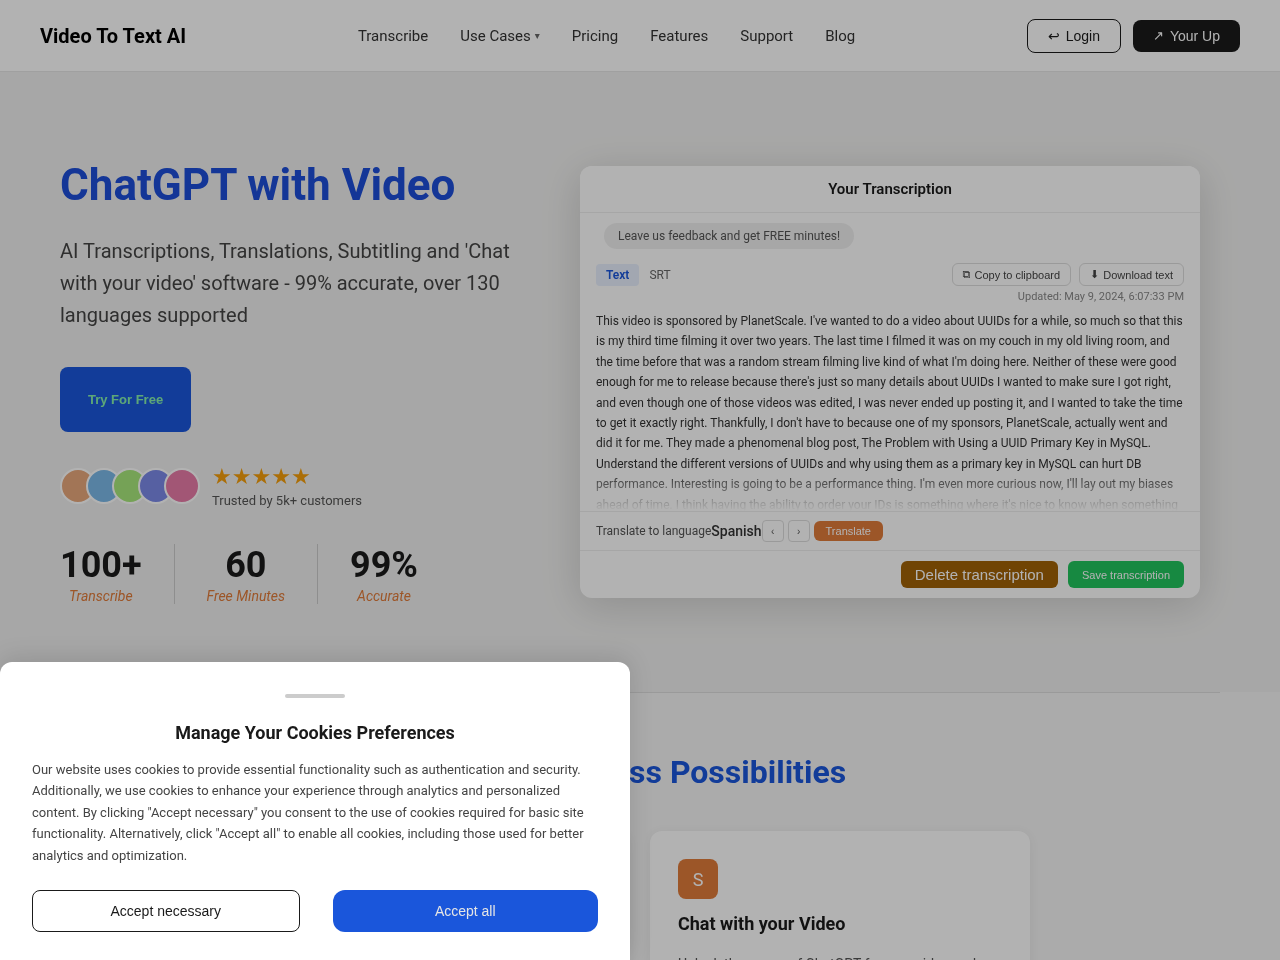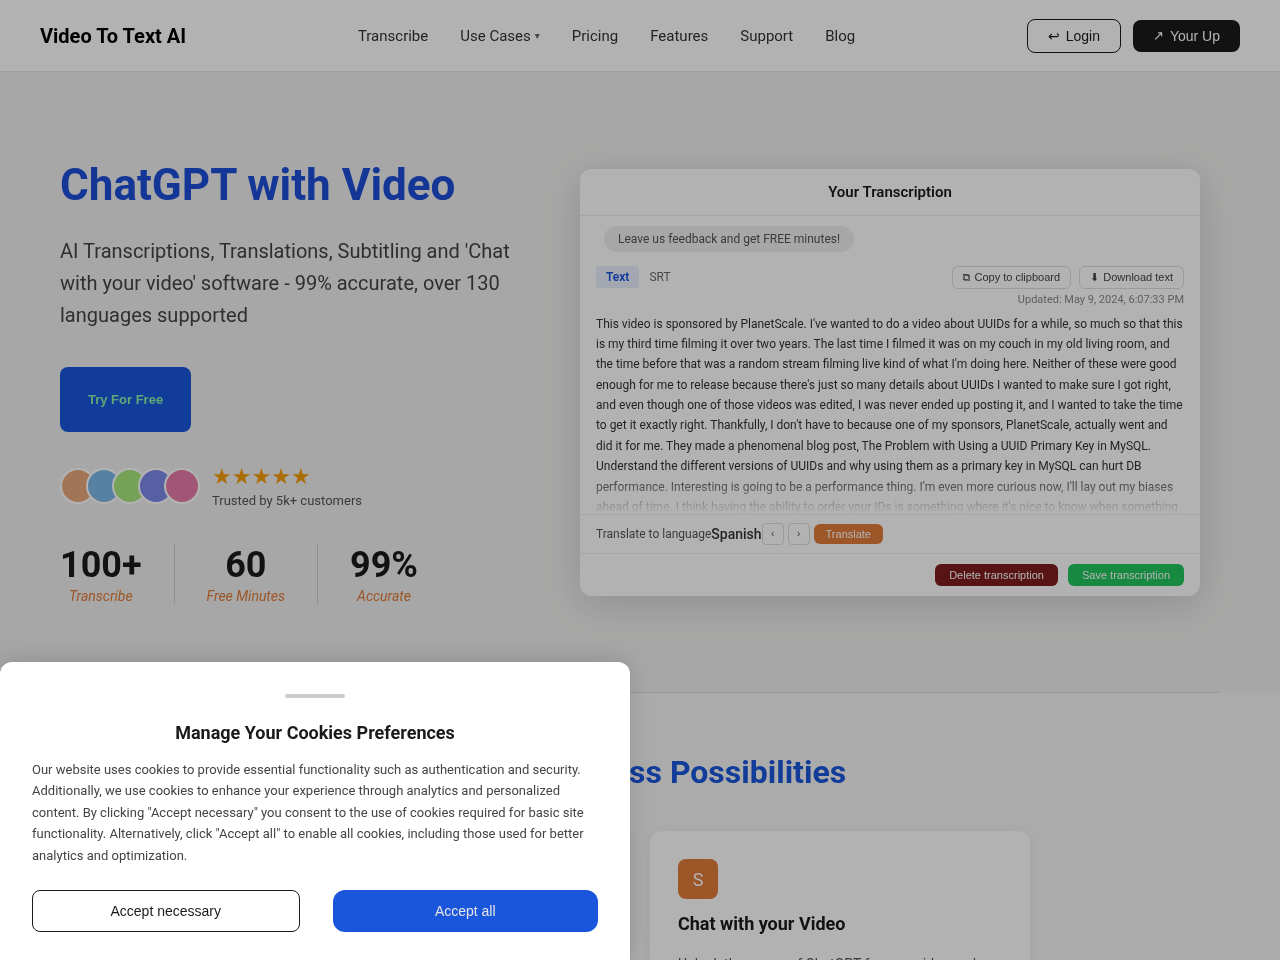--- a/index.html
+++ b/index.html
@@ -62,7 +62,7 @@
     .tc-nav-btn { width: 22px; height: 22px; border: 1px solid #ddd; border-radius: 4px; background: #fff; display: flex; align-items: center; justify-content: center; font-size: 10px; color: #555; cursor: pointer; }
     .tc-translate-btn { font-size: 11px; padding: 4px 12px; border: none; border-radius: 6px; background: #e07b3a; color: #fff; cursor: pointer; font-weight: 500; }
     .tc-footer { padding: 10px 16px; border-top: 1px solid #eee; display: flex; gap: 10px; justify-content: flex-end; }
-    .tc-delete-btn { font-size: 11px; padding: 5px 14px; border: none; border-radius: 6px; background: #7f1d1d; color: #fff; cursor: pointer; margin-left: 44px; }
+    .tc-delete-btn { font-size: 15px; padding: 5px 14px; border: none; border-radius: 6px; background: #a16207; color: #fff; cursor: pointer; margin-left: 44px; }
     .tc-save-btn { font-size: 11px; padding: 5px 14px; border: none; border-radius: 6px; background: #22c55e; color: #fff; cursor: pointer; }
 
     

